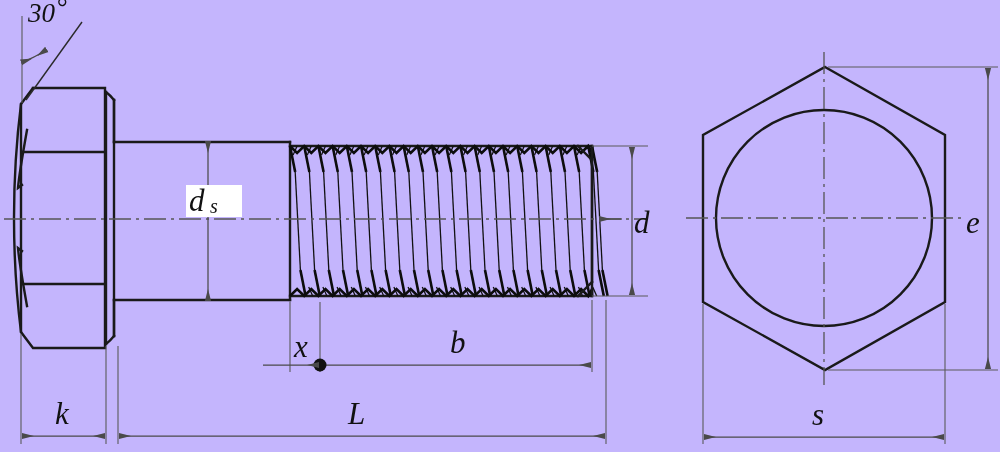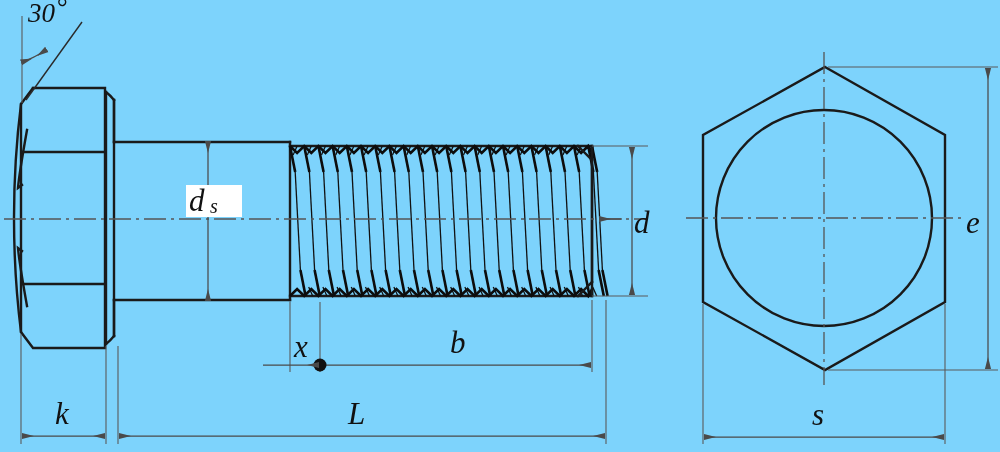--- a/index.html
+++ b/index.html
@@ -14,7 +14,7 @@
     position: relative;
     width: 1000px;
     height: 452px;
-    background: #7dd3fc;
+    background: #c4b5fd;
     overflow: hidden;
   }
   svg#bolt-drawing {

